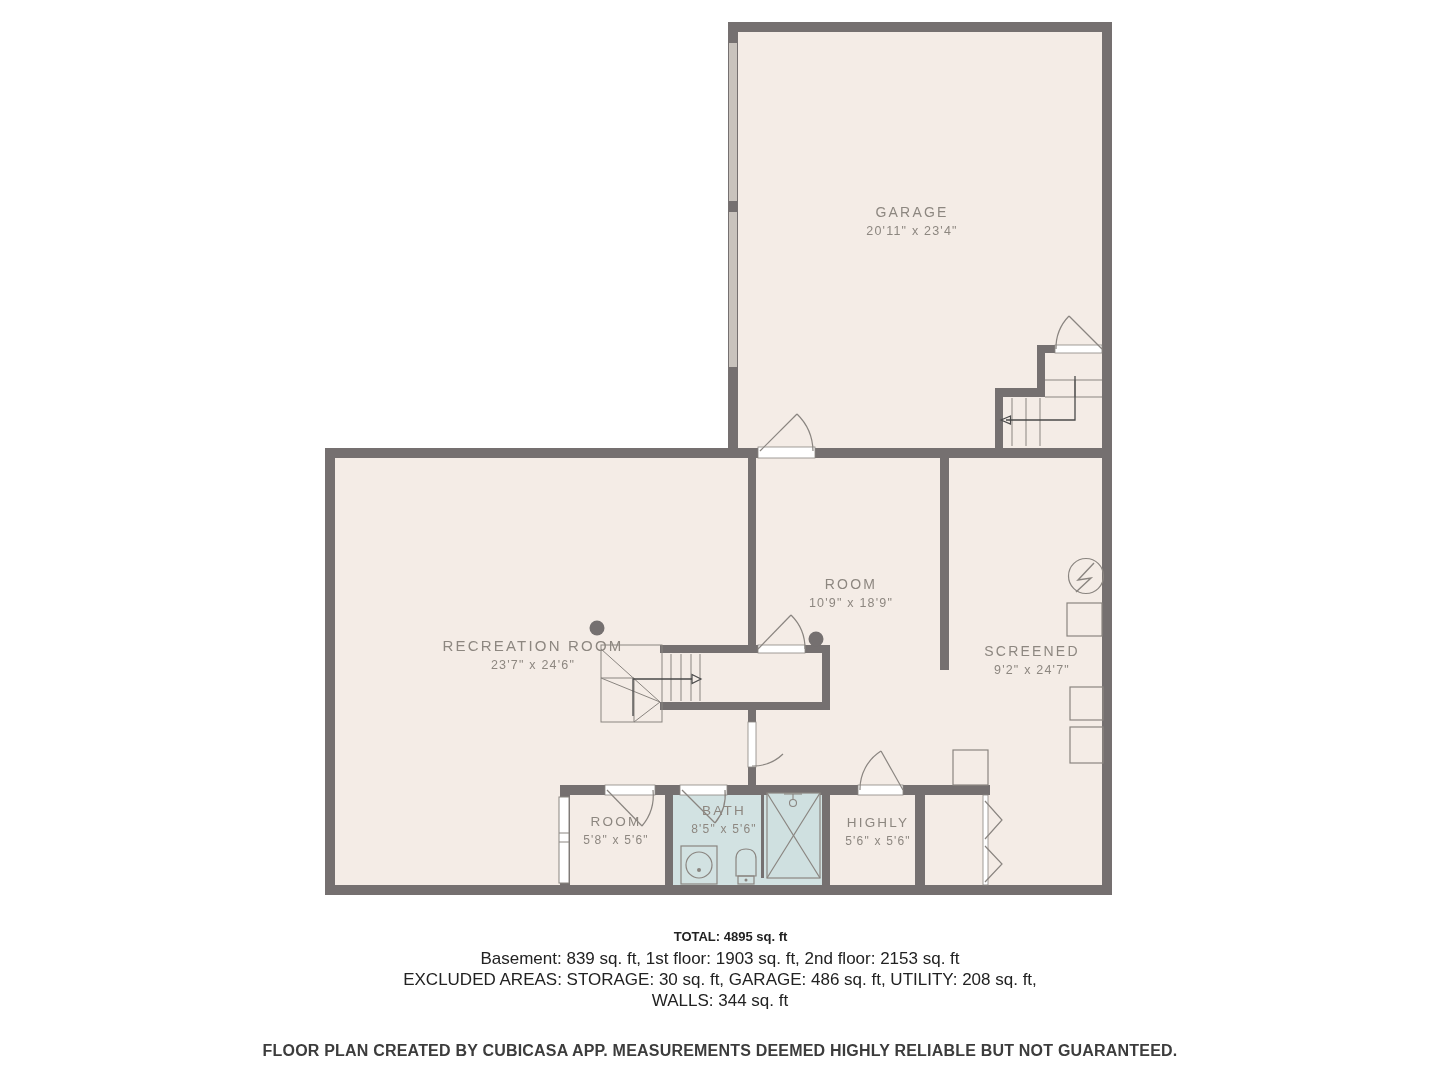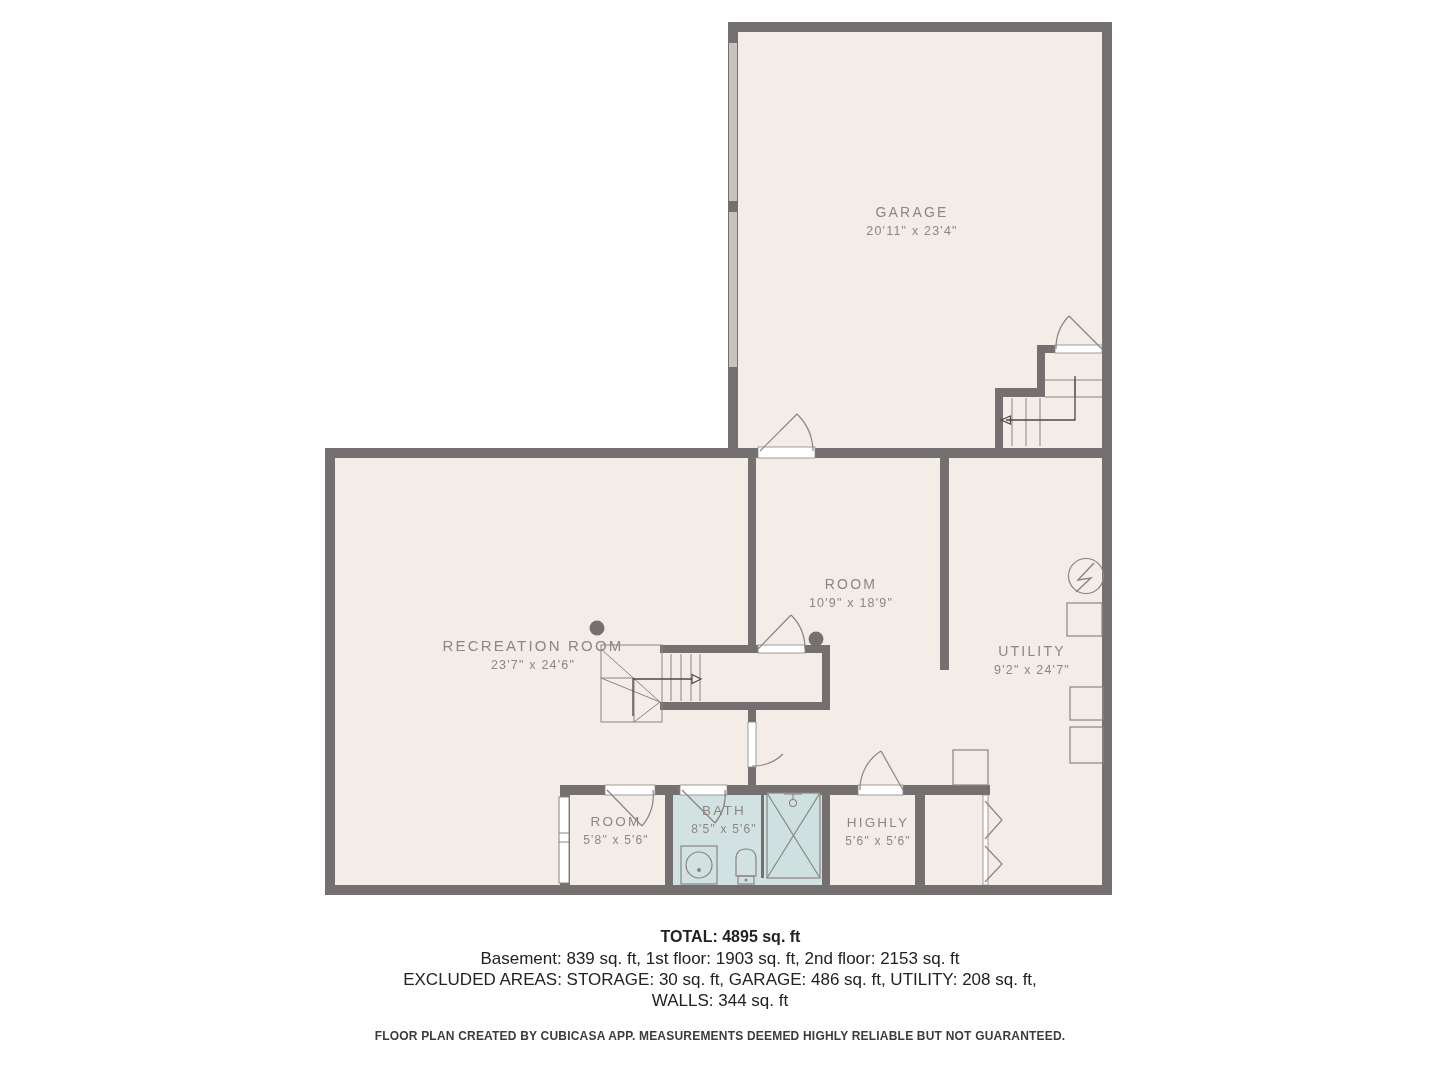--- a/index.html
+++ b/index.html
@@ -218,7 +218,7 @@
     <div class="rdims">10'9" x 18'9"</div>
   </div>
   <div class="room-label" style="left:1032px;top:661px">
-    <div class="rname">UTILITY</div>
+    <div class="rname">SCREENED</div>
     <div class="rdims">9'2" x 24'7"</div>
   </div>
   <div class="room-label" style="left:616px;top:831px">

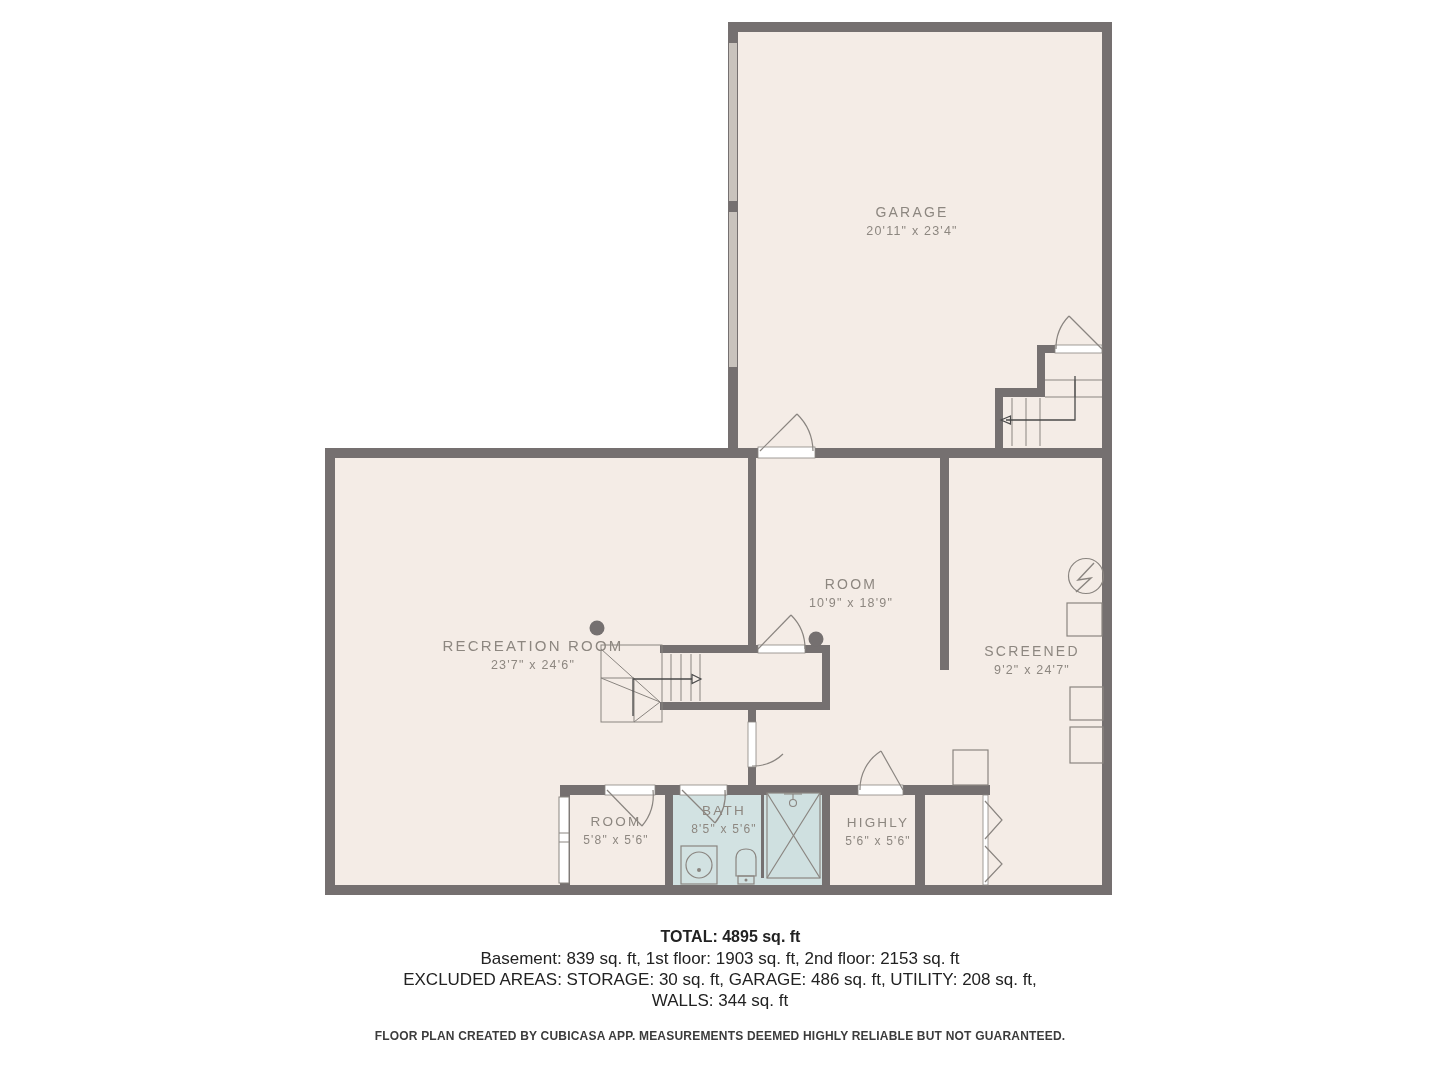--- a/index.html
+++ b/index.html
@@ -14,7 +14,7 @@
   .rdims{letter-spacing:1.2px;font-size:12.5px;margin-top:2px;}
   .rdims.sm{font-size:12px;}
   .summary{position:absolute;left:0;right:0;top:926px;text-align:center;color:#222222;}
-  .summary .total{font-size:16px;font-weight:bold;line-height:22px;margin-left:21px;}
+  .summary .total{font-size:13px;font-weight:bold;line-height:22px;margin-left:21px;}
   .summary .sline{font-size:17px;line-height:21px;}
   .summary .footer{font-size:12px;font-weight:bold;color:#3c3c3c;letter-spacing:0.2px;margin-top:18px;}
 </style>

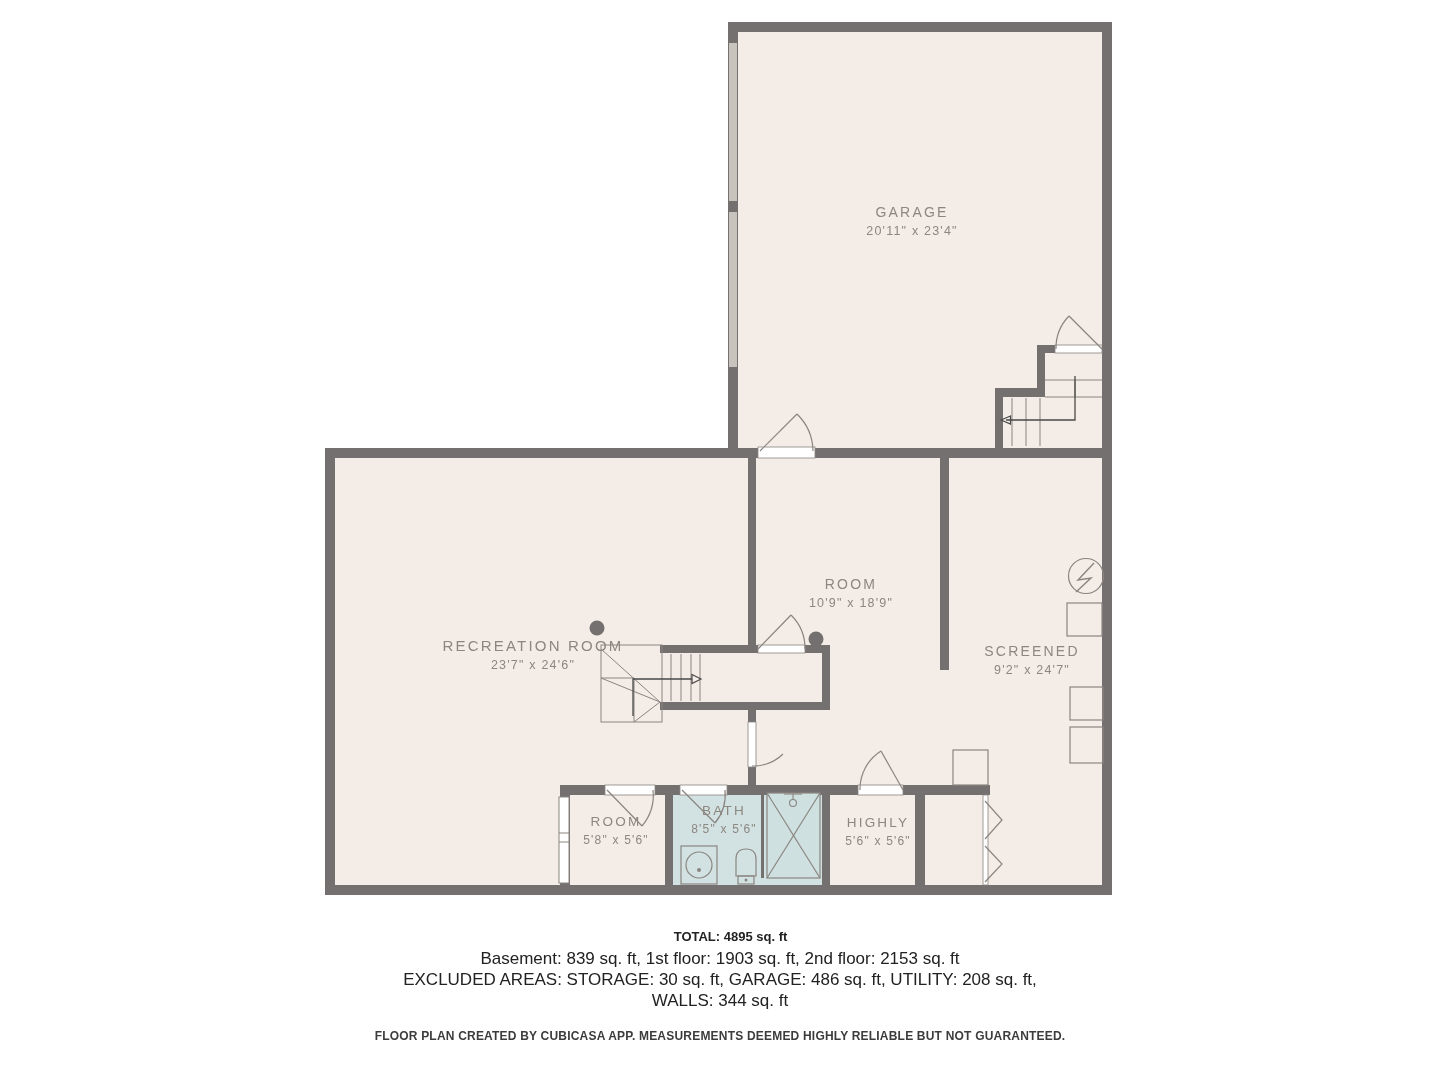--- a/index.html
+++ b/index.html
@@ -16,7 +16,7 @@
   .summary{position:absolute;left:0;right:0;top:926px;text-align:center;color:#222222;}
   .summary .total{font-size:13px;font-weight:bold;line-height:22px;margin-left:21px;}
   .summary .sline{font-size:17px;line-height:21px;}
-  .summary .footer{font-size:12px;font-weight:bold;color:#3c3c3c;letter-spacing:0.2px;margin-top:18px;}
+  .summary .footer{font-size:16px;font-weight:bold;color:#3c3c3c;letter-spacing:0.2px;margin-top:31px;}
 </style>
 </head>
 <body>

